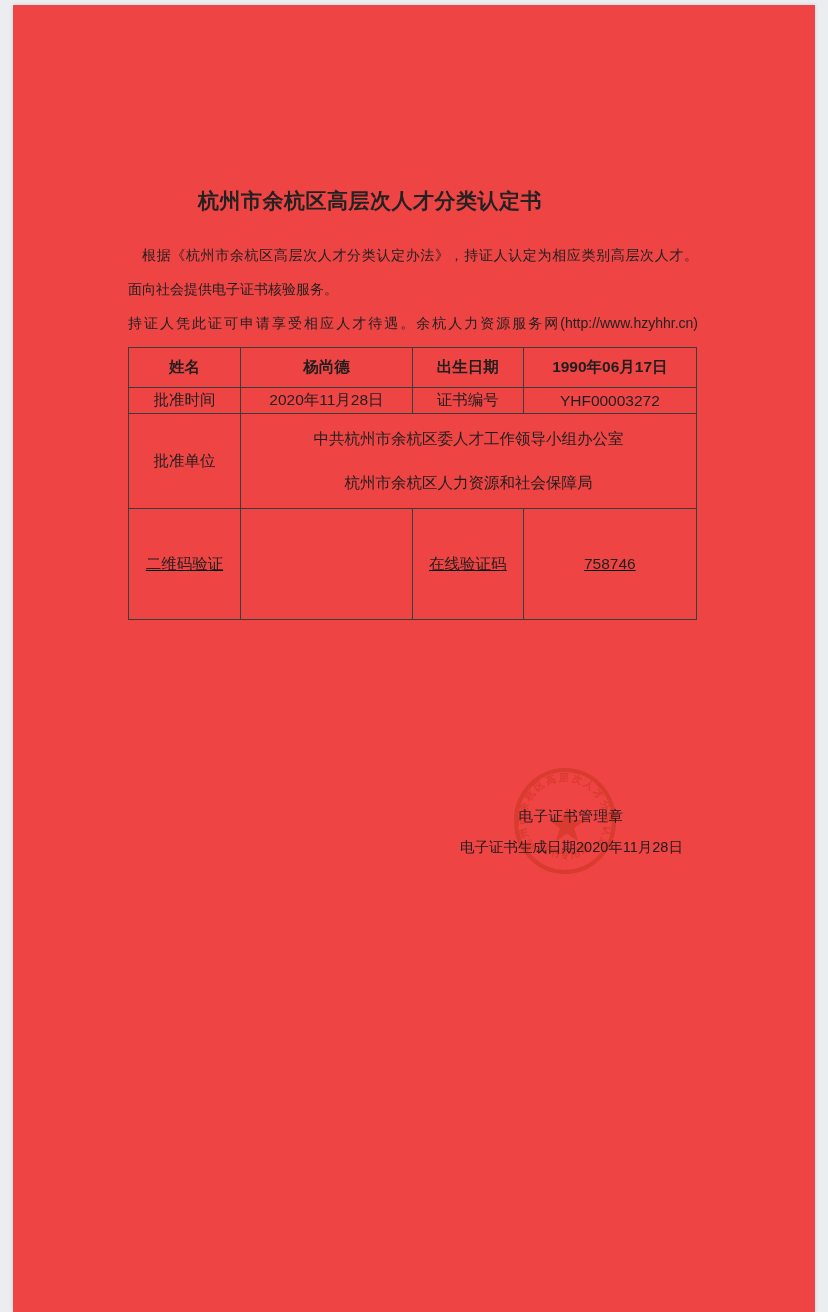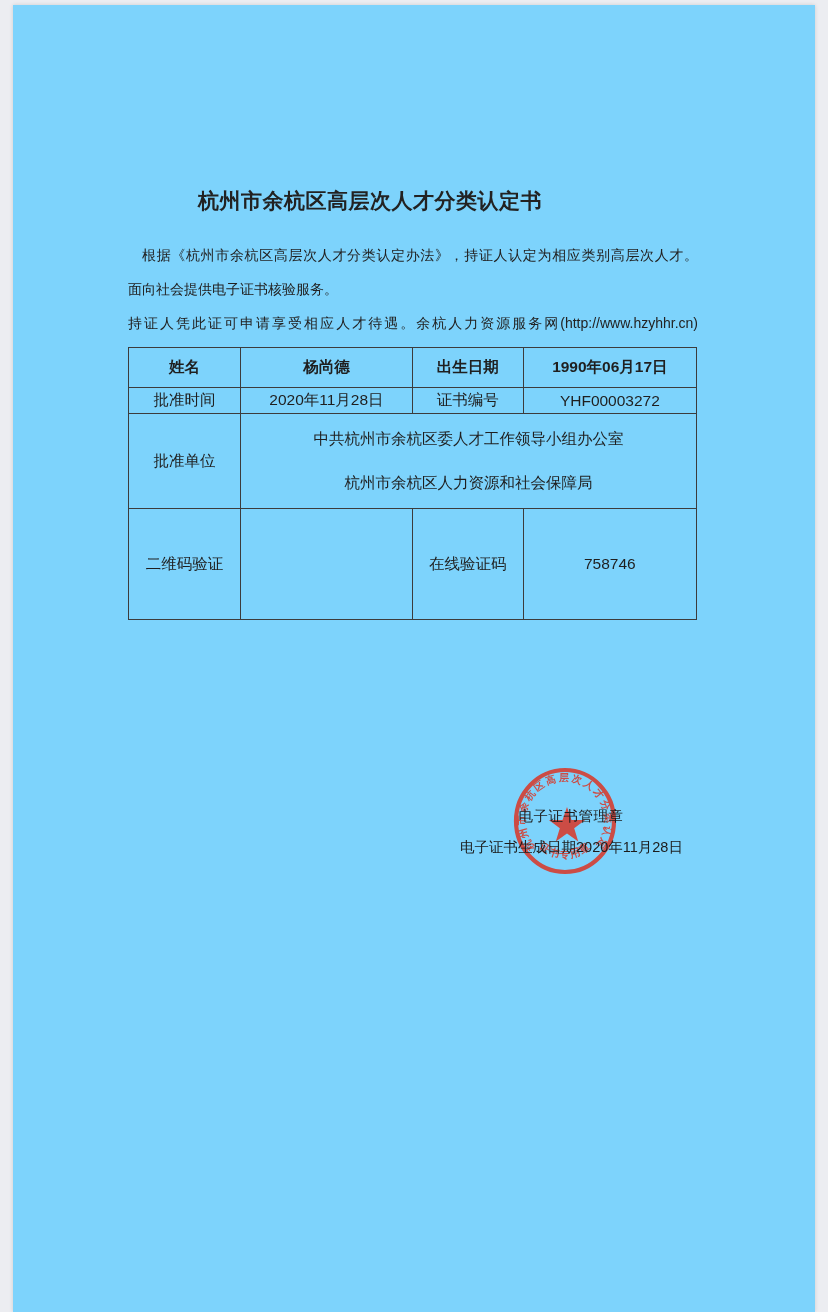--- a/index.html
+++ b/index.html
@@ -14,7 +14,7 @@
     position: absolute;
     left: 13px; top: 5px;
     width: 802px; height: 1307px;
-    background: #7dd3fc;
+    background: #ef4444;
     box-shadow: 0 0 4px rgba(0,0,0,0.14);
   }
   .title {

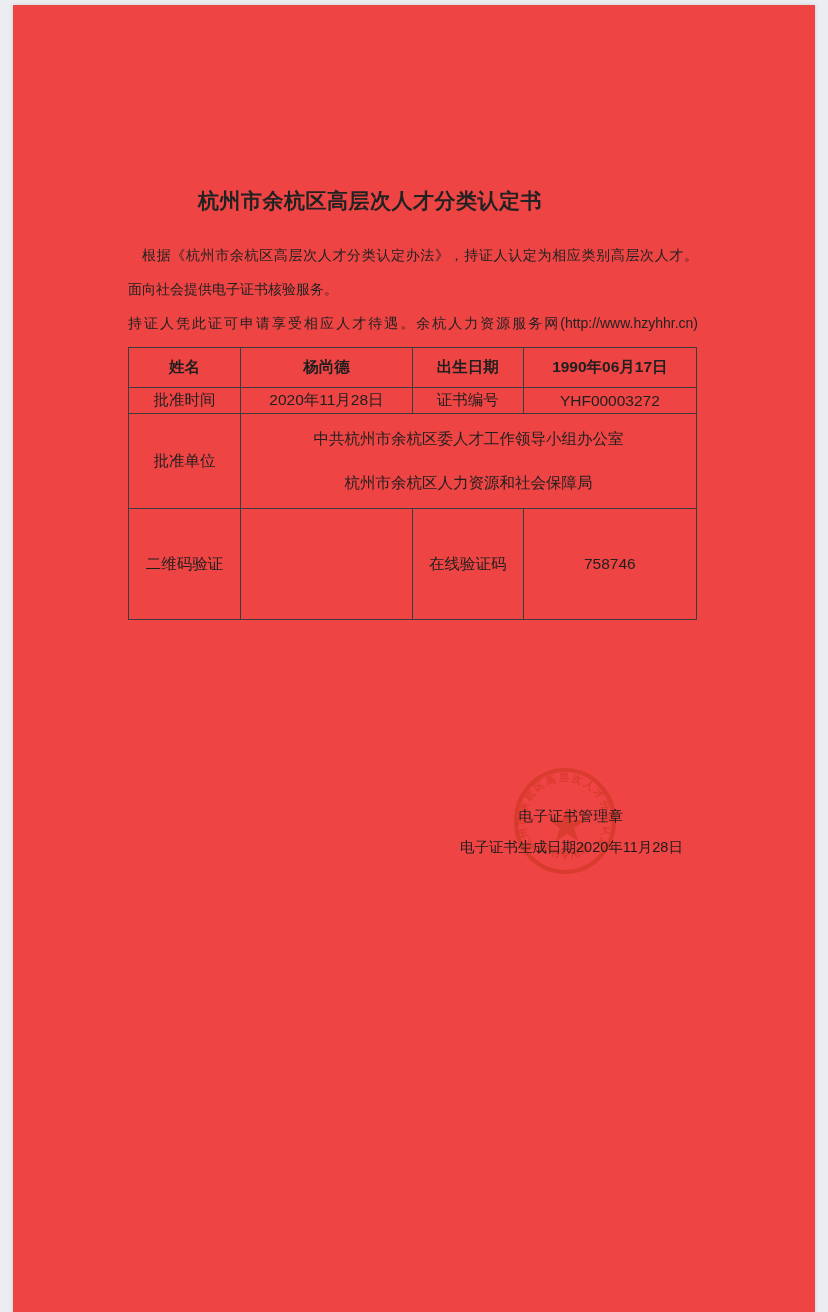--- a/index.html
+++ b/index.html
@@ -61,7 +61,7 @@
   .h41 { height: 41px; }
   .h39 { height: 26px; }
   .h95 { height: 95px; }
-  .h111 { height: 111px; }
+  .h111 { height: 111px; text-decoration: underline; }
   td.org-cell {
     text-align: left;
     padding-left: 22px;

